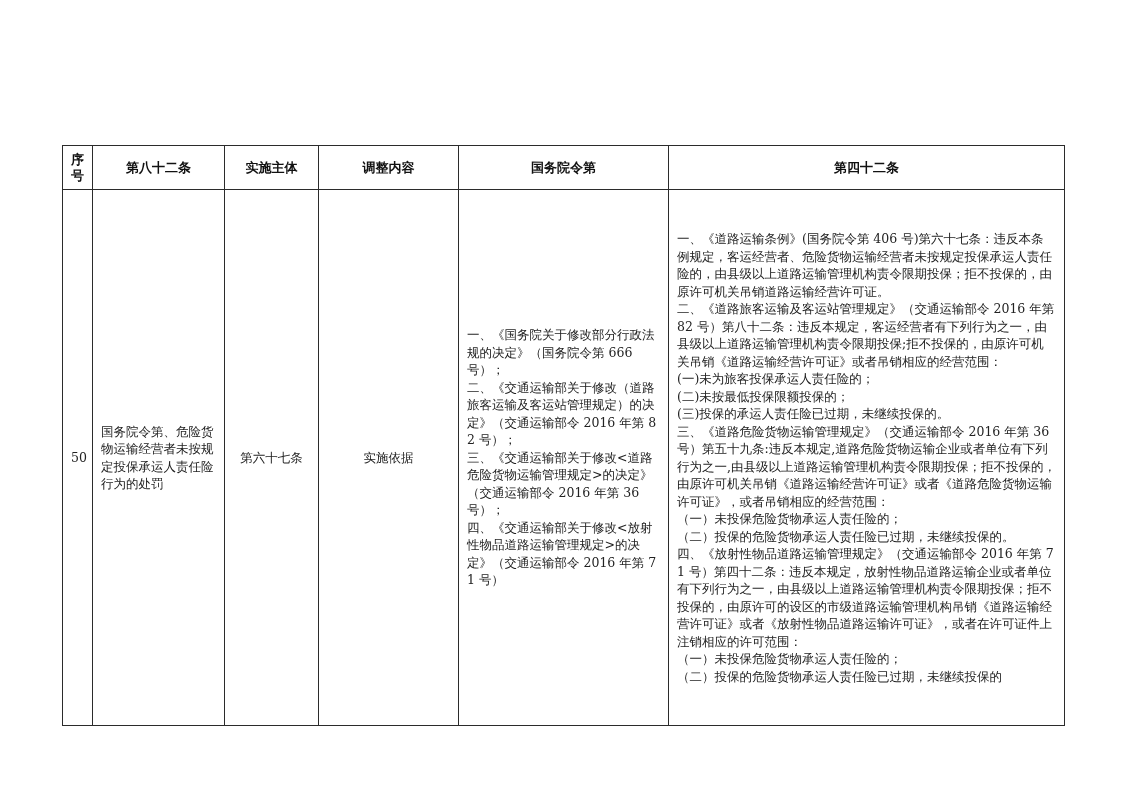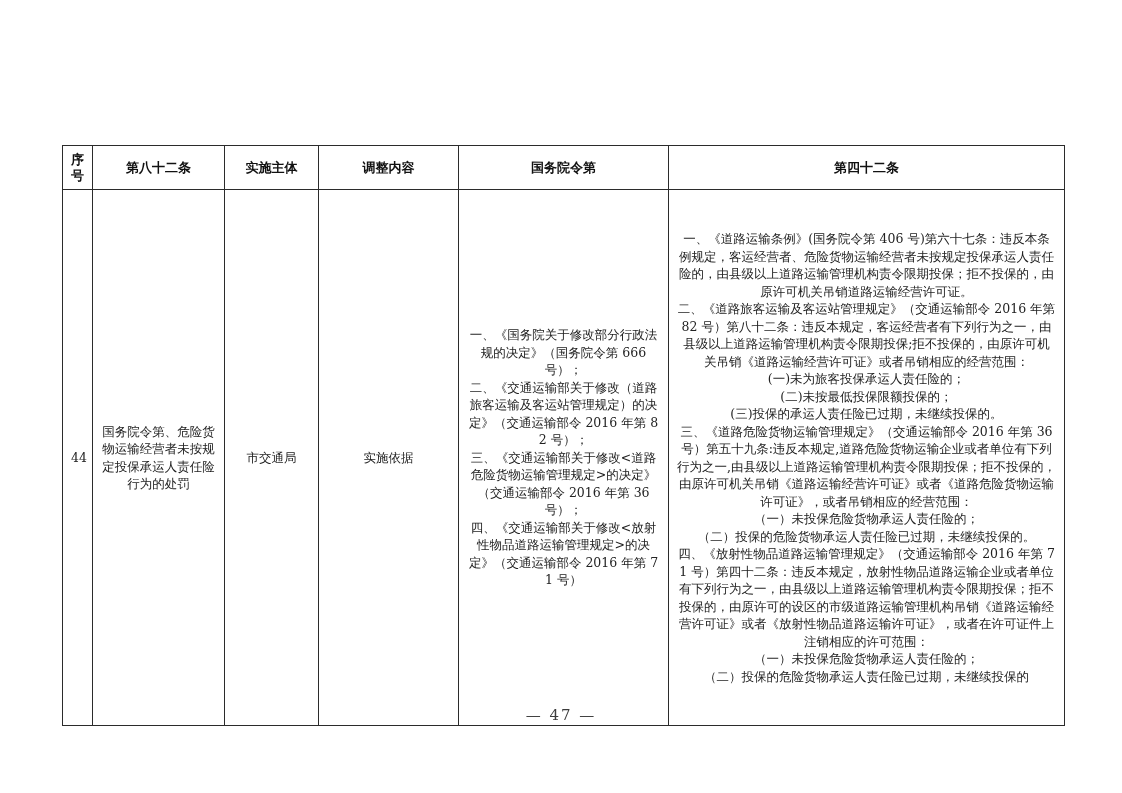--- a/index.html
+++ b/index.html
@@ -45,7 +45,6 @@
     line-height: 17.5px;
     padding: 21px 8px;
     color: #222;
-    text-align: center;
   }
   tr.body-row {
     height: 536px;

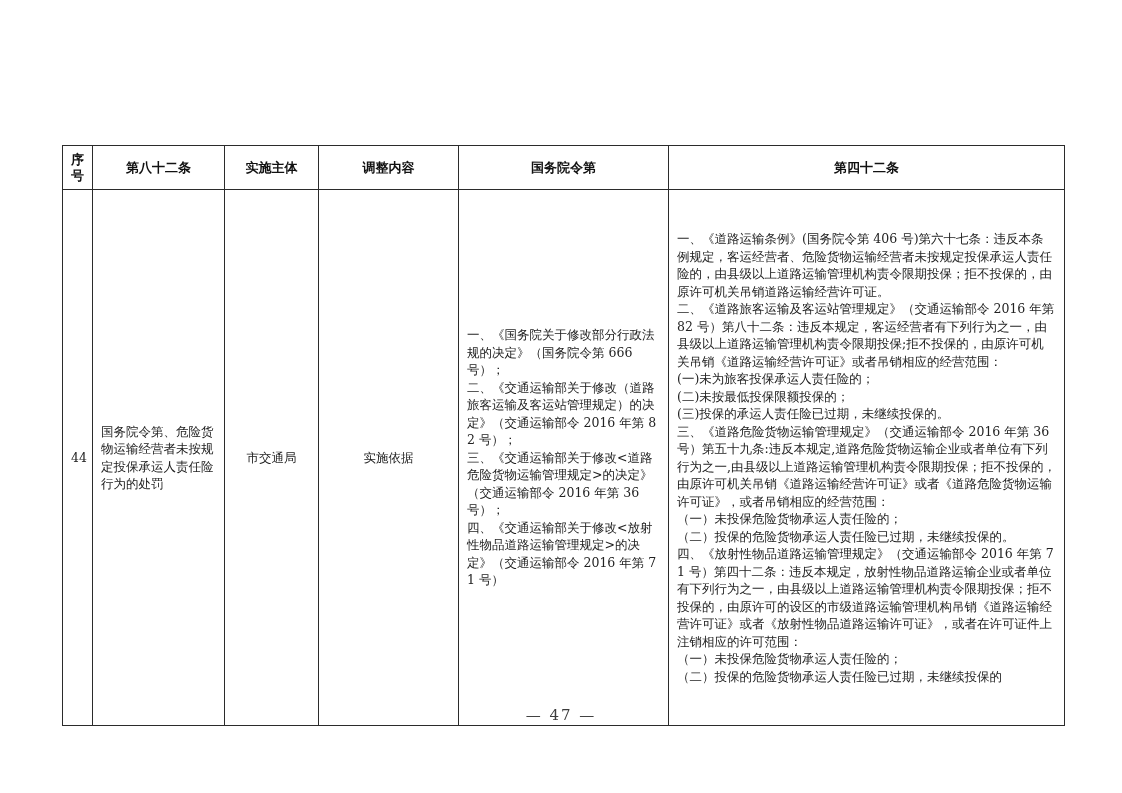--- a/index.html
+++ b/index.html
@@ -99,7 +99,7 @@
     </thead>
     <tbody>
       <tr class="body-row">
-        <td class="center-cell">44</td>
+        <td class="center-cell">50</td>
         <td class="name-cell">国务院令第、危险货物运输经营者未按规定投保承运人责任险行为的处罚</td>
         <td class="center-cell">市交通局</td>
         <td class="center-cell">实施依据</td>

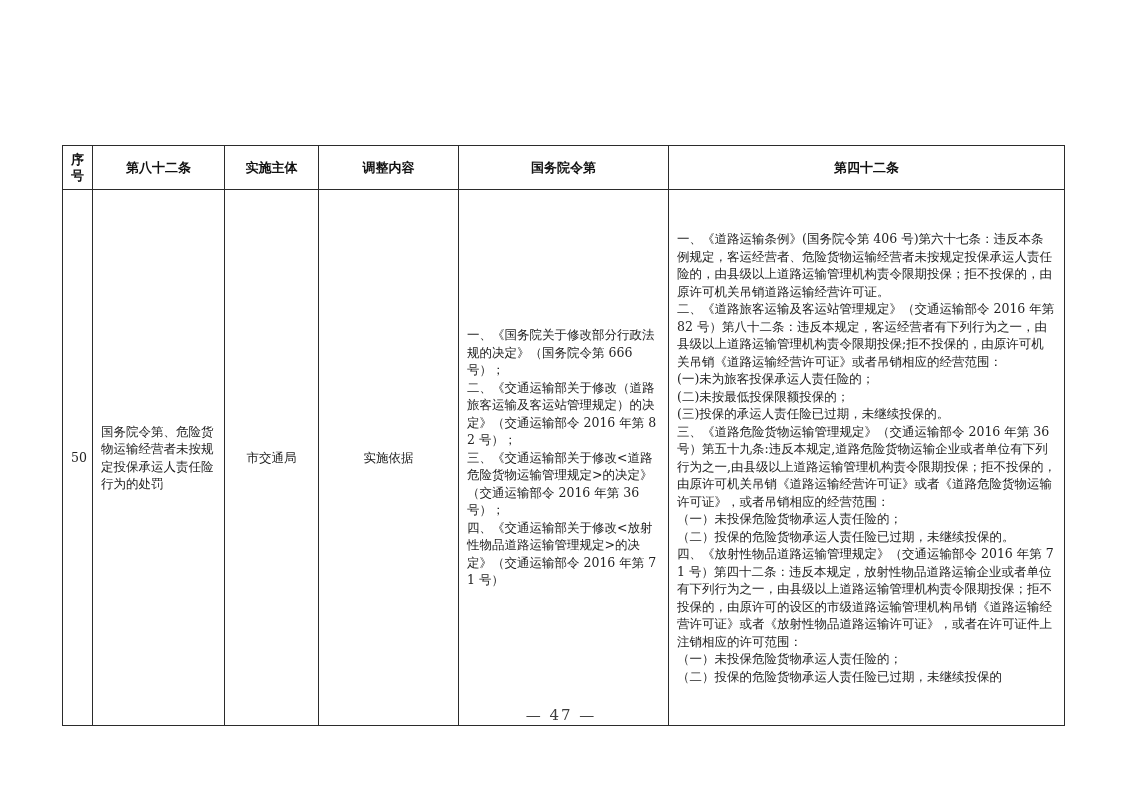--- a/index.html
+++ b/index.html
@@ -101,7 +101,7 @@
       <tr class="body-row">
         <td class="center-cell">50</td>
         <td class="name-cell">国务院令第、危险货物运输经营者未按规定投保承运人责任险行为的处罚</td>
-        <td class="center-cell">市交通局</td>
+        <td class="center-cell">第六十七条</td>
         <td class="center-cell">实施依据</td>
         <td class="text-cell">一、《国务院关于修改部分行政法规的决定》（国务院令第 666 号）；
 二、《交通运输部关于修改（道路旅客运输及客运站管理规定）的决定》（交通运输部令 2016 年第 82 号）；

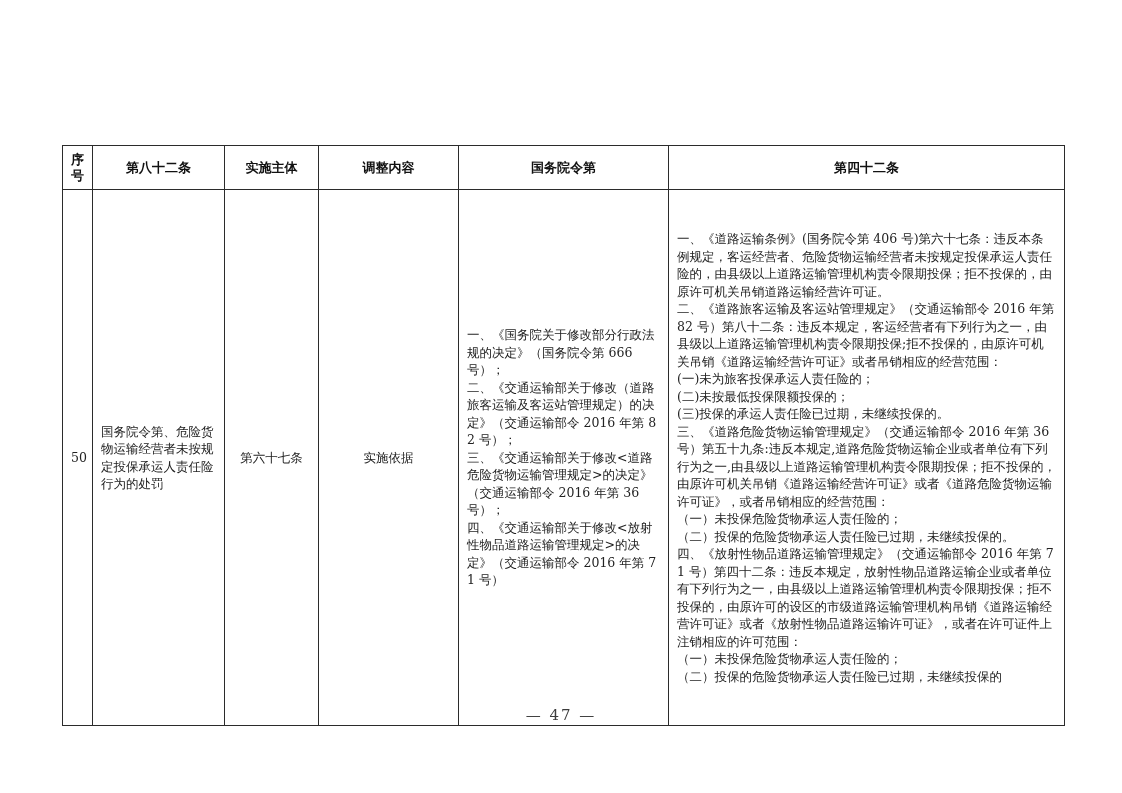--- a/index.html
+++ b/index.html
@@ -122,7 +122,6 @@
     </tbody>
   </table>
 
-  <div class="footer">— 47 —</div>
 
 </div>
 

